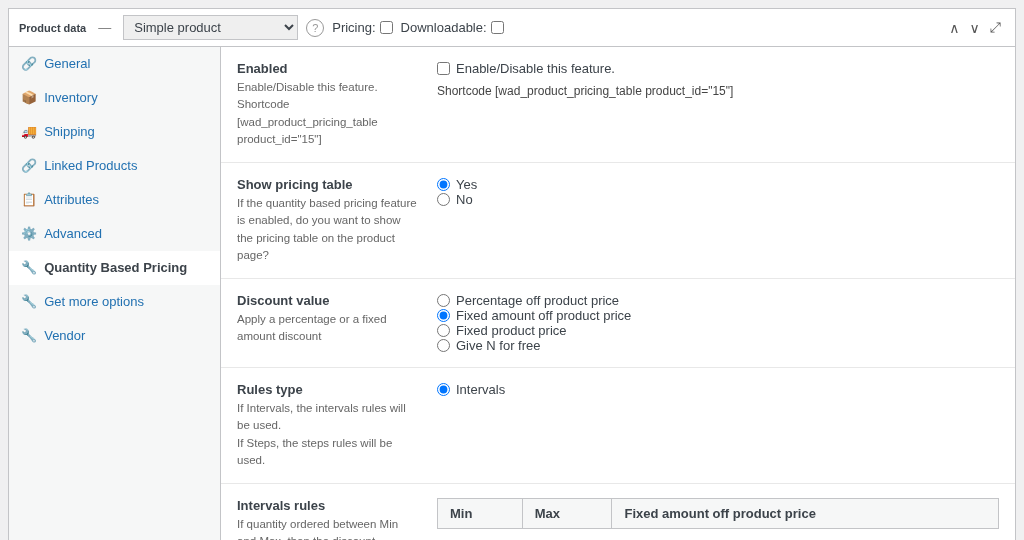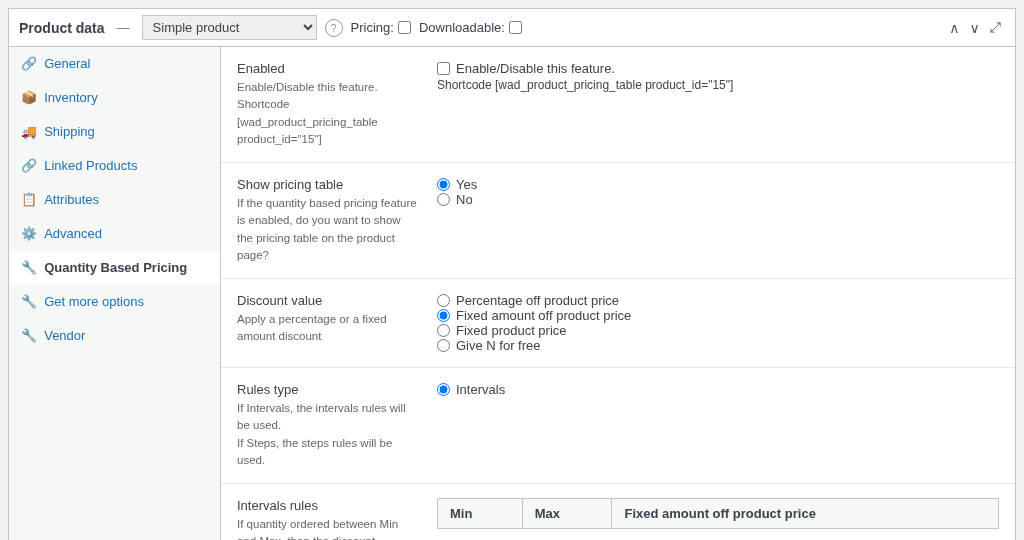--- a/index.html
+++ b/index.html
@@ -9,7 +9,7 @@
 
     
     .product-data-header { display: flex; align-items: center; padding: 6px 10px; border-bottom: 1px solid #c3c4c7; background: #fff; gap: 8px; }
-    .product-data-header .header-label { font-weight: 600; font-size: 14px; }
+    .product-data-header .header-label { font-weight: 600; font-size: 11px; }
     .product-data-header .dash { margin: 0 4px; color: #777; }
     .product-data-header select { border: 1px solid #c3c4c7; border-radius: 0; padding: 3px 6px; font-size: 13px; color: #3c434a; min-width: 160px; }
     .header-help { display: inline-flex; align-items: center; justify-content: center; width: 18px; height: 18px; border-radius: 50%; border: 1px solid #999; color: #999; font-size: 11px; cursor: pointer; }

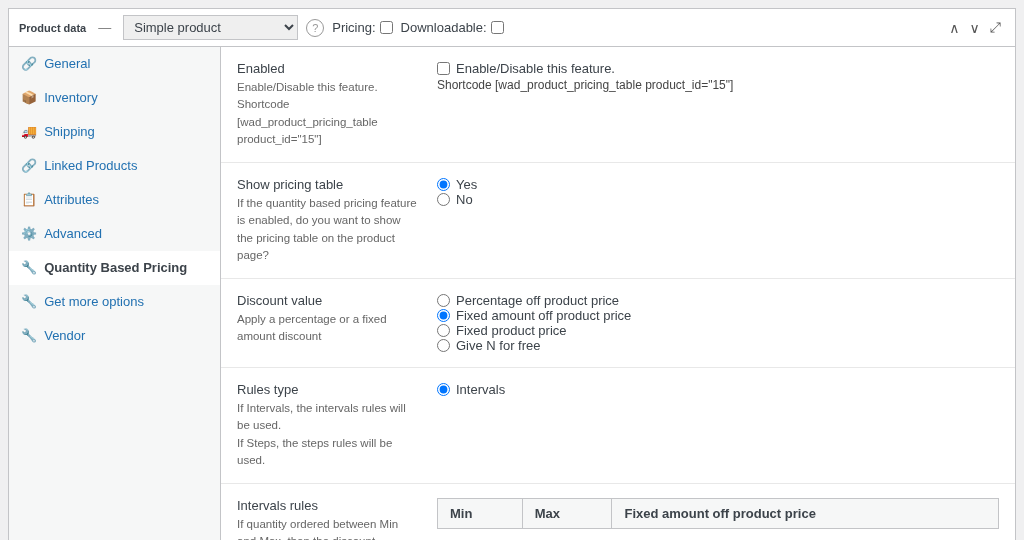--- a/index.html
+++ b/index.html
@@ -34,7 +34,7 @@
     
     .section-row { display: flex; padding: 14px 16px; border-bottom: 1px solid #e8e8e8; align-items: flex-start; gap: 20px; }
     .section-label { width: 180px; flex-shrink: 0; }
-    .section-label .label-title { font-weight: 400; font-size: 13px; margin-bottom: 3px; }
+    .section-label .label-title { font-weight: 700; font-size: 13px; margin-bottom: 3px; }
     .section-label .label-desc { font-size: 11.5px; color: #666; line-height: 1.5; }
     .section-content { flex: 1; }
 

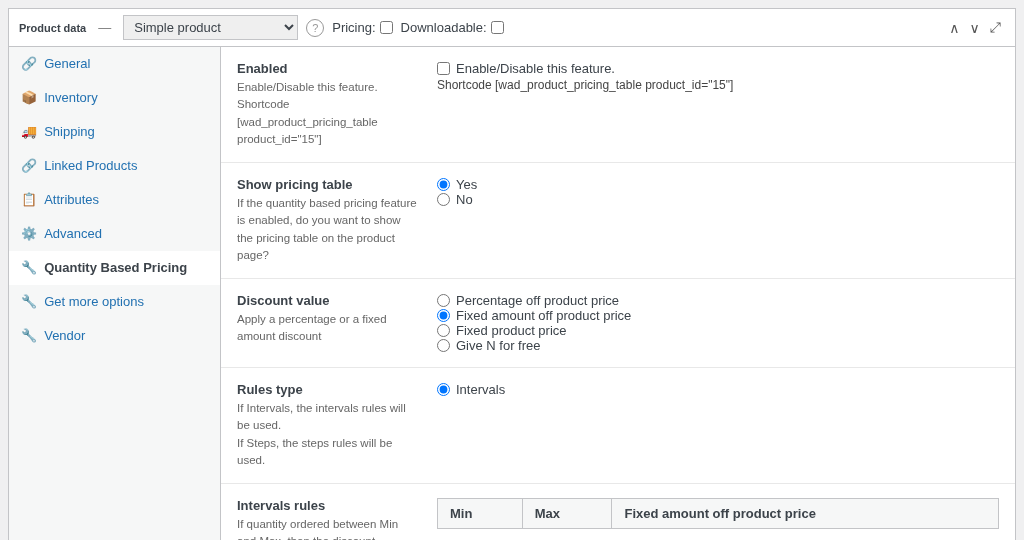--- a/index.html
+++ b/index.html
@@ -50,7 +50,7 @@
     
     .inline-check-row { display: flex; align-items: center; gap: 6px; font-size: 13px; }
 
-    .shortcode-value { font-size: 12px; color: #444; margin-top: 2px; }
+    .shortcode-value { font-size: 12px; color: #444; margin-top: 8px; }
   </style>
 </head>
 <body>

